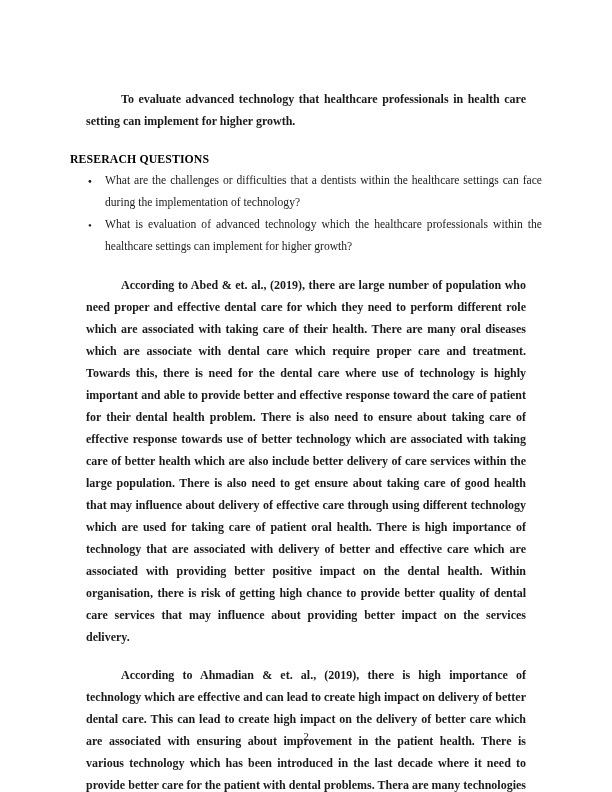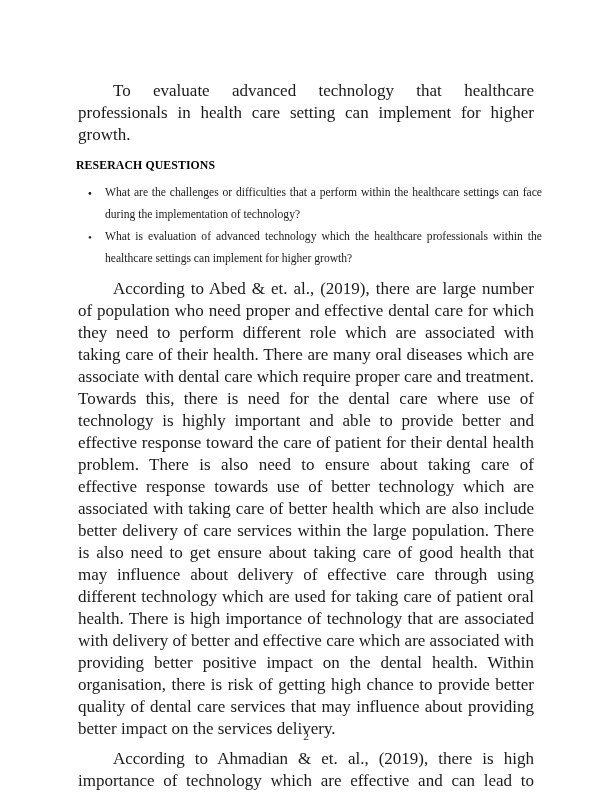--- a/index.html
+++ b/index.html
@@ -31,12 +31,13 @@
 
   
   .para {
-    font-size: 17px;
+    font-size: 12px;
     line-height: 22px;
     text-align: justify;
     text-justify: inter-word;
-    margin: 8px;
+    margin: 16px;
     color: #1a1a1a;
+    font-weight: bold;
   }
 
   .para.indented {

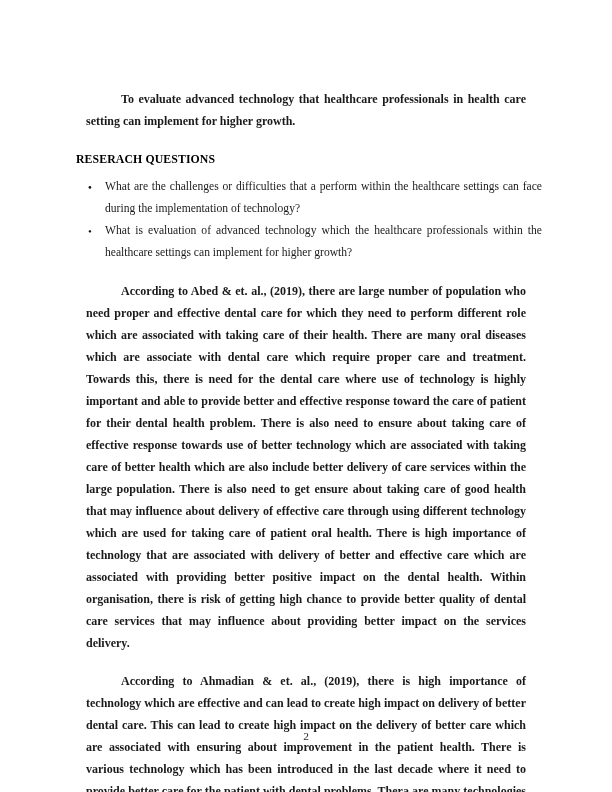--- a/index.html
+++ b/index.html
@@ -49,7 +49,7 @@
     font-size: 11.8px;
     line-height: 22px;
     font-weight: bold;
-    margin: 6px;
+    margin: 0;
     text-align: left;
     letter-spacing: 0.1px;
     color: #000000;

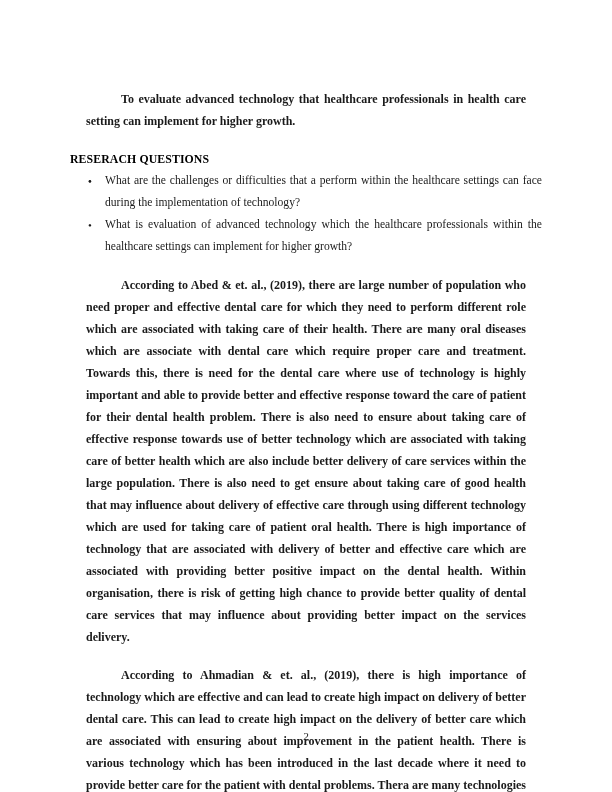--- a/index.html
+++ b/index.html
@@ -116,7 +116,7 @@
       </li>
       <li class="bullet-item">
         <span class="bullet-glyph">•</span>
-        <span class="txt">What are the challenges or difficulties that a perform within the healthcare settings can face during the implementation of technology?</span>
+        <span class="txt">What are the challenges or difficulties that a dentists within the healthcare settings can face during the implementation of technology?</span>
       </li>
       <li class="bullet-item">
         <span class="bullet-glyph">•</span>

